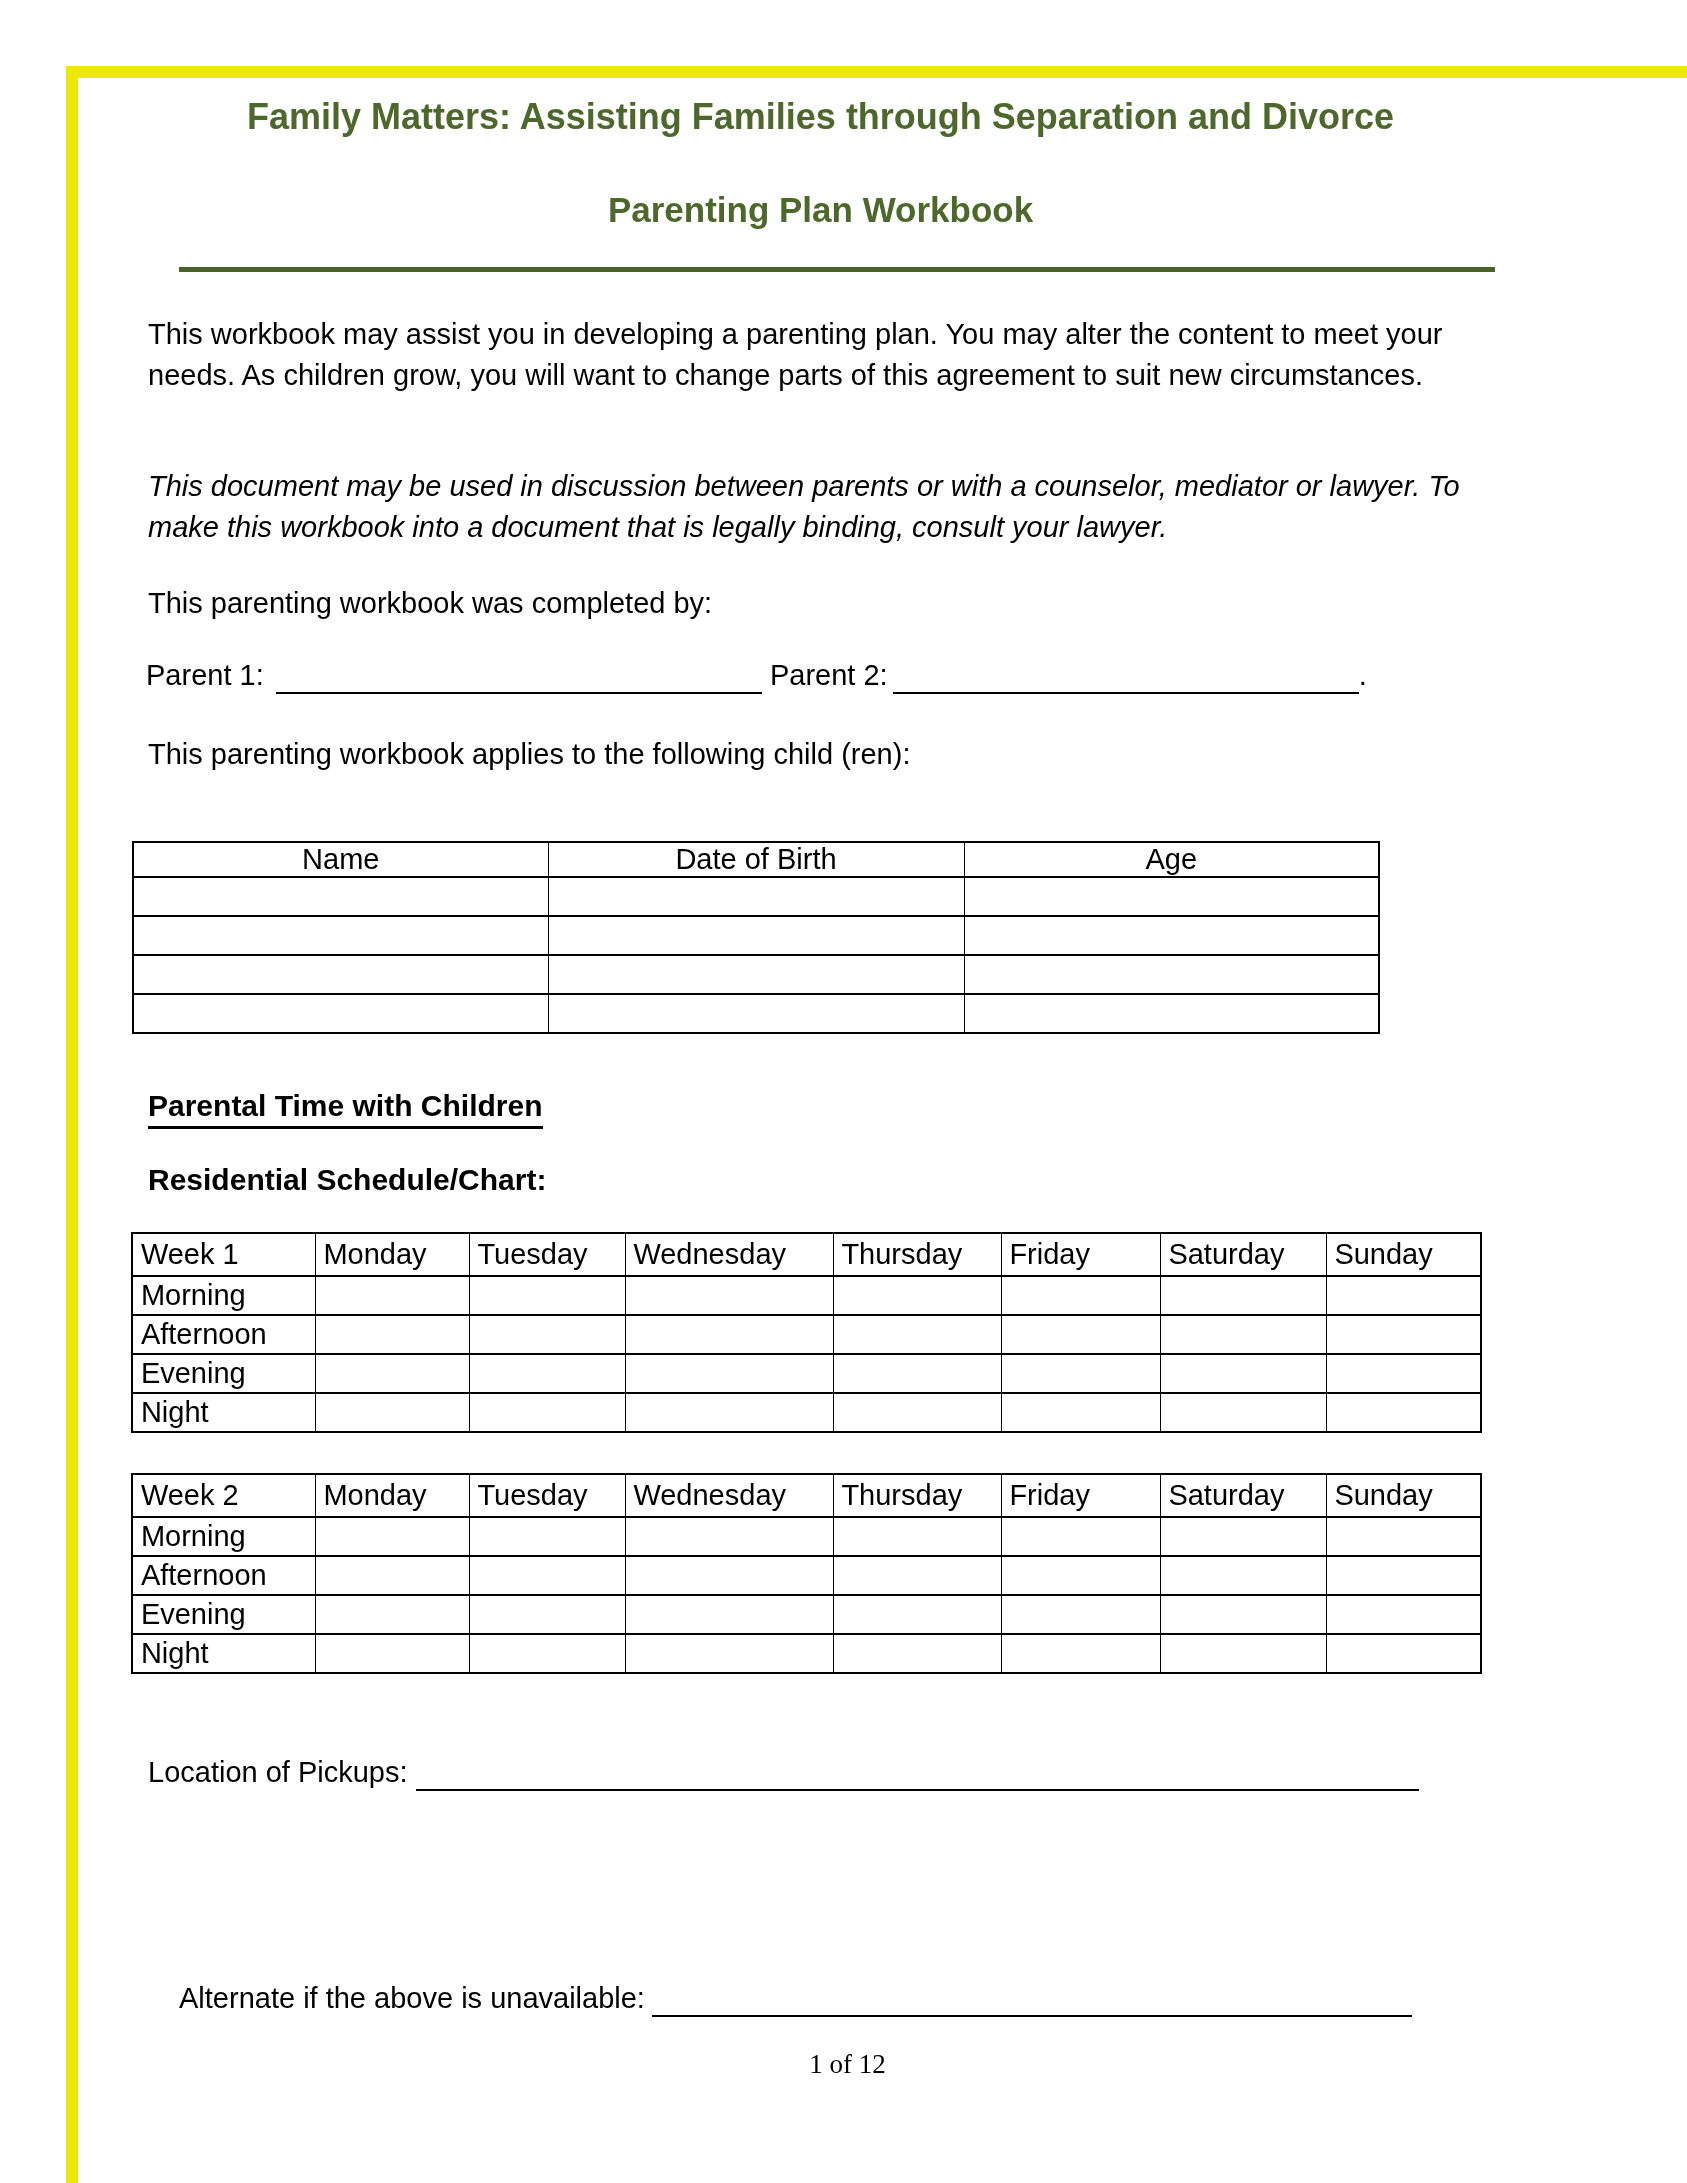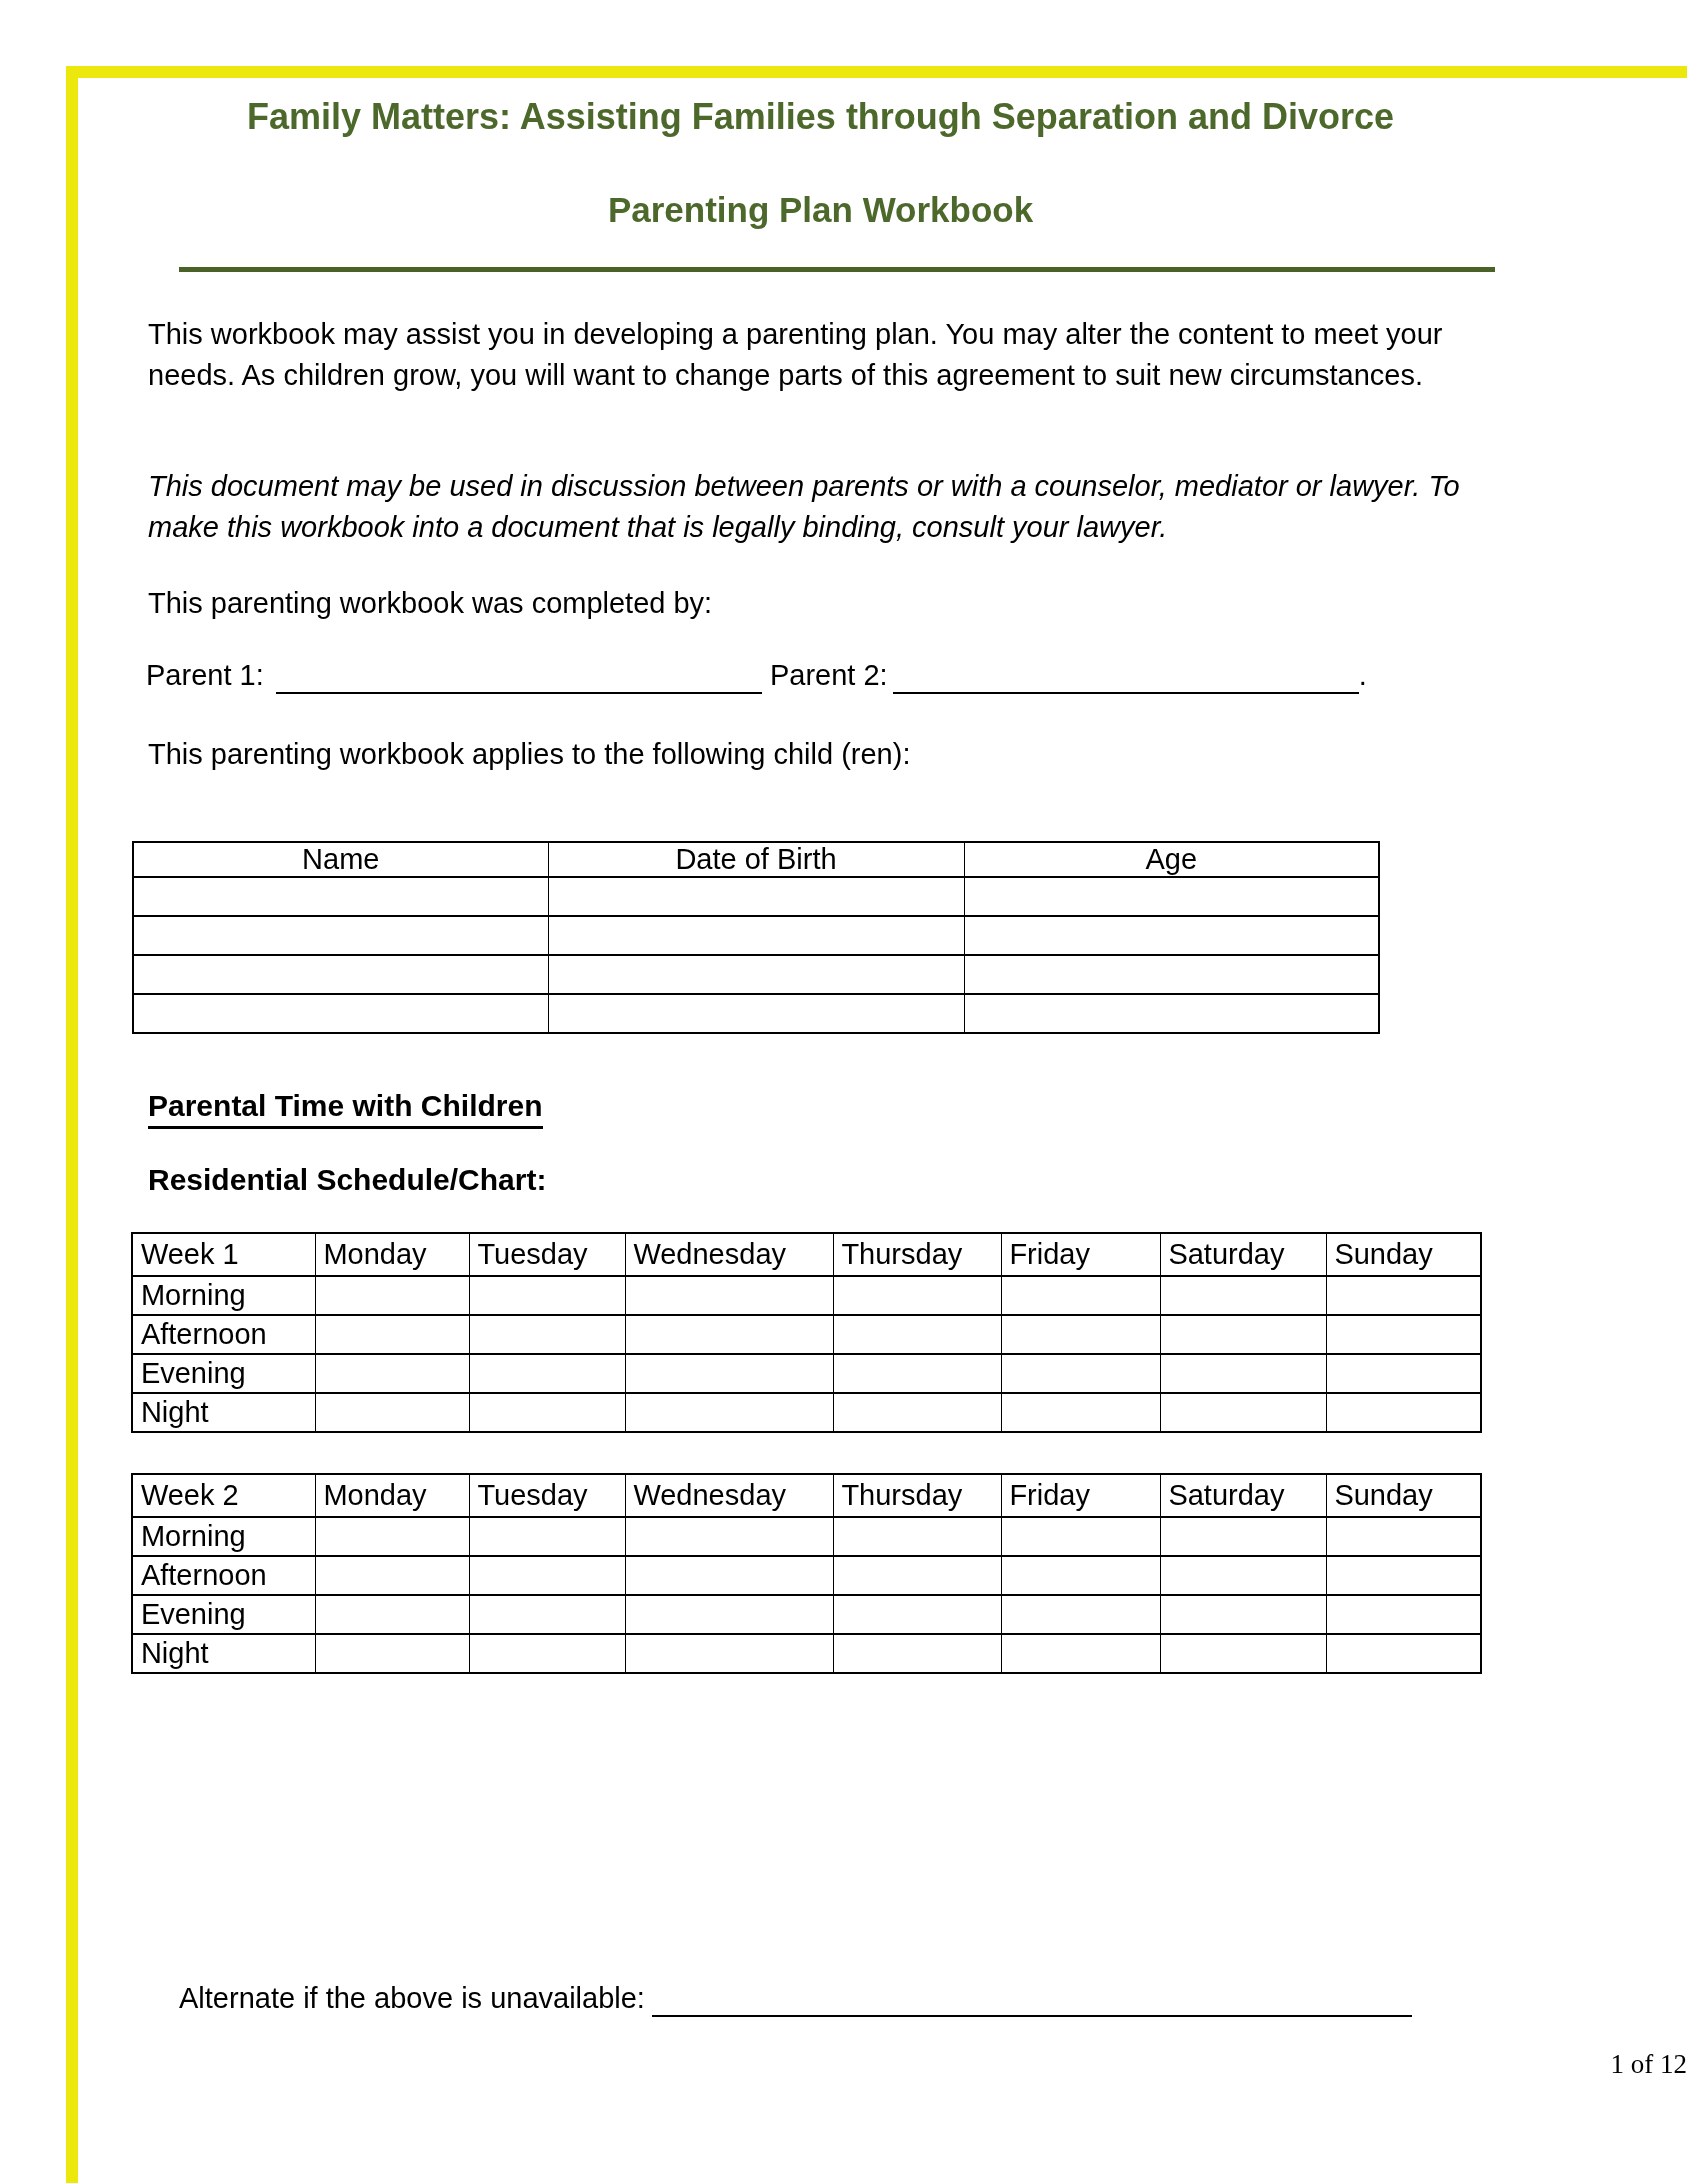--- a/index.html
+++ b/index.html
@@ -297,6 +297,7 @@
     </tbody>
   </table>
 
+  <div class="abs fill-line loc-line loc1"><span>Location of Pickups:</span><span class="blank blank-loc1"></span></div>
   <div class="abs fill-line loc-line loc3"><span>Alternate if the above is unavailable:</span><span class="blank blank-loc3"></span></div>
 
   <div class="abs page-footer">1 of 12</div>

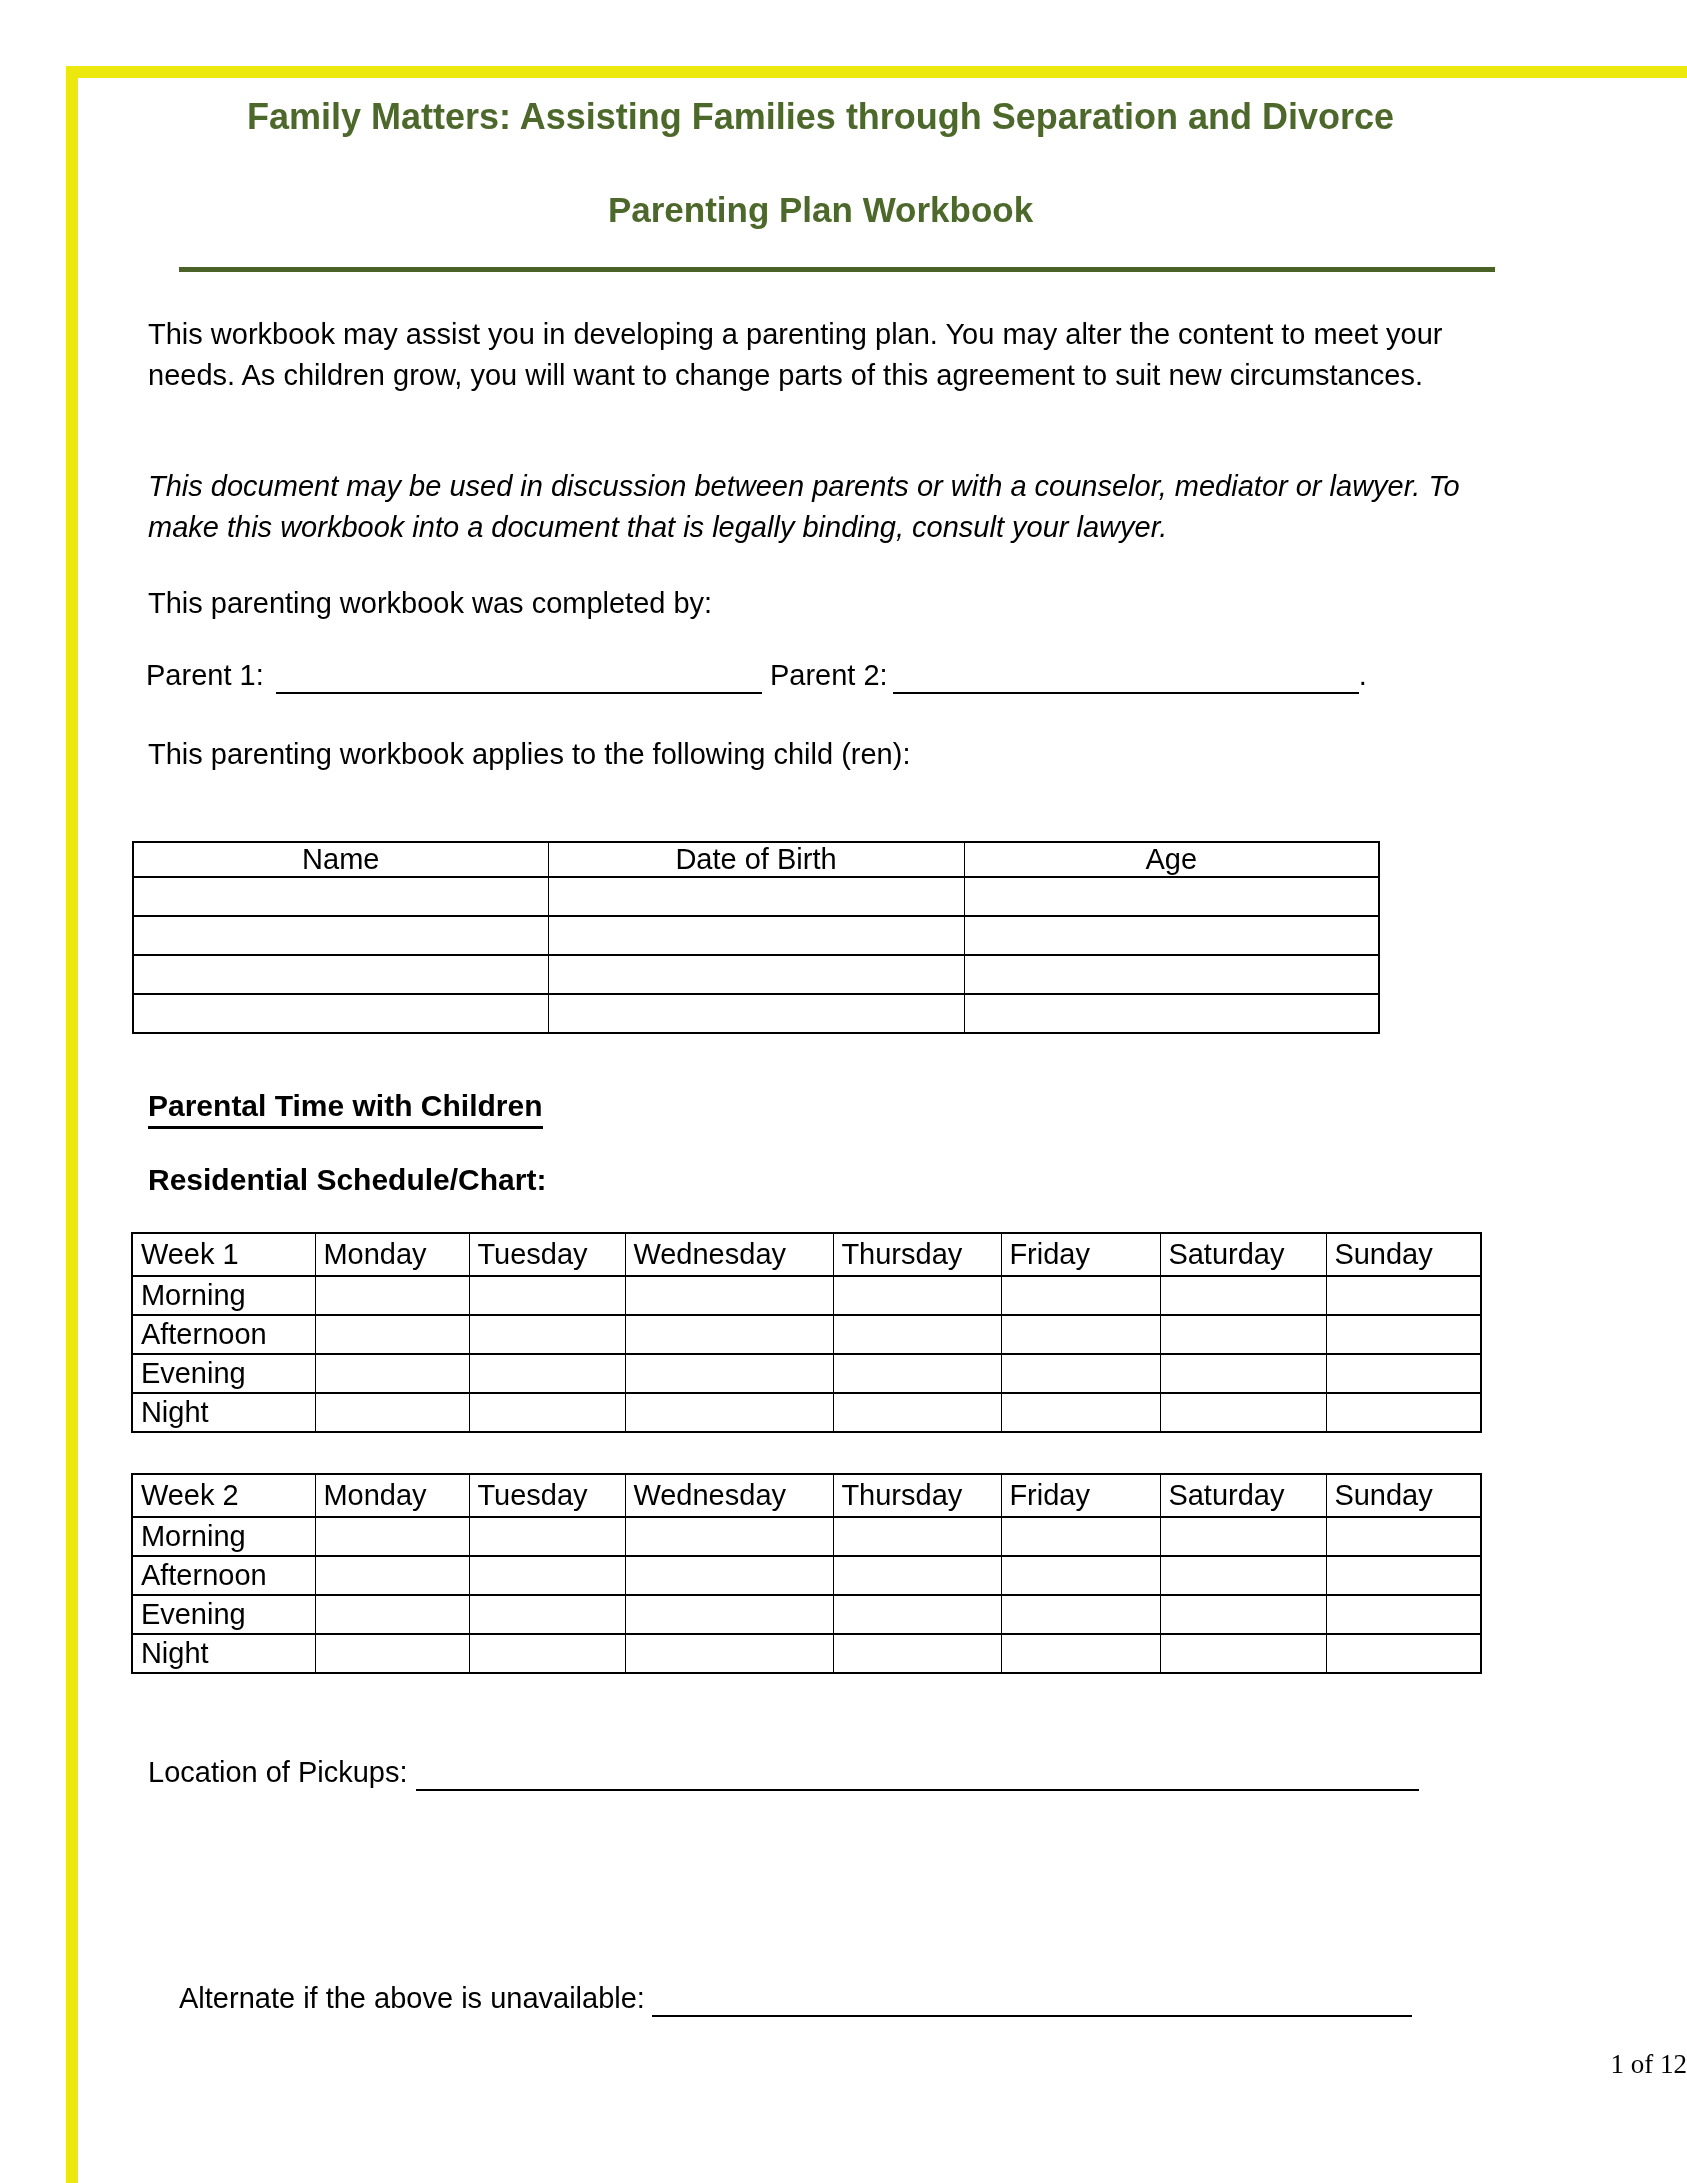--- a/index.html
+++ b/index.html
@@ -97,7 +97,7 @@
 
   .page-footer {
     left:0; top:2049px; width:1687px;
-    text-align:right;
+    text-align:center;
     font-family:"Liberation Serif", serif;
     font-size:27px;
     padding-left:8px;

